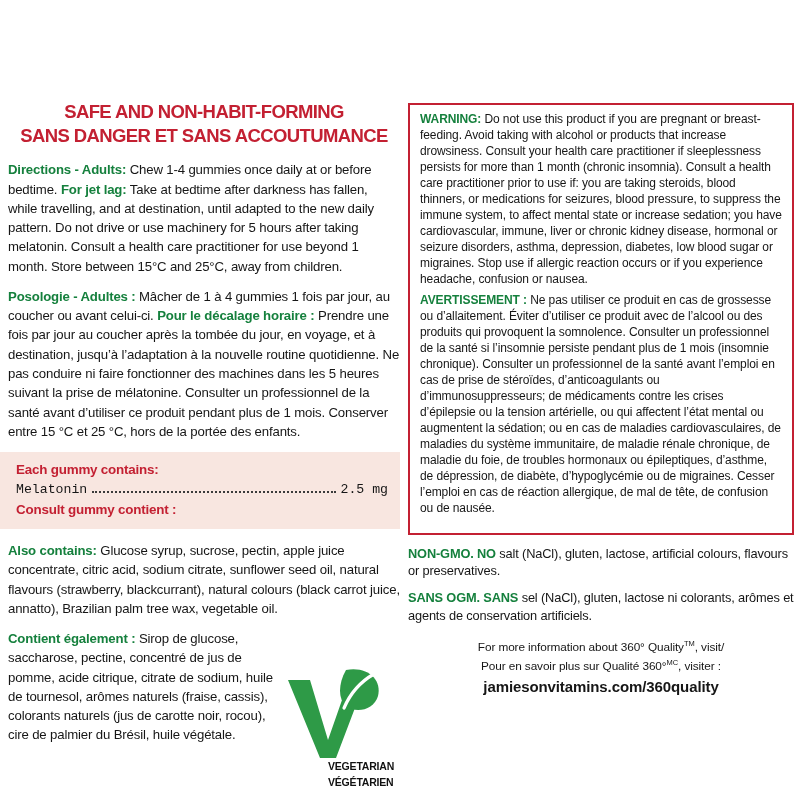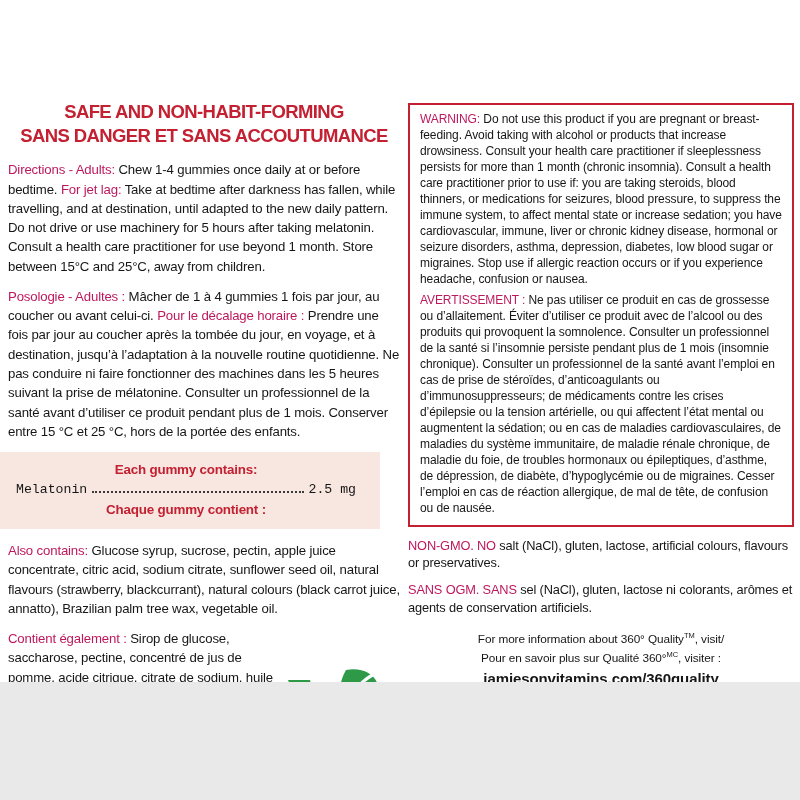--- a/index.html
+++ b/index.html
@@ -3,7 +3,7 @@
 <meta charset="utf-8">
 <style>
   html,body{margin:0;padding:0;background:#e9e9e9;}
-  .label{position:relative;width:800px;height:682px;background:#ffffff;
+  .label{position:relative;width:800px;height:800px;background:#ffffff;
          font-family:"Liberation Sans",sans-serif;color:#161616;overflow:hidden;
          margin:0 auto;}
   .col-left{position:absolute;left:8px;top:100px;width:392px;}

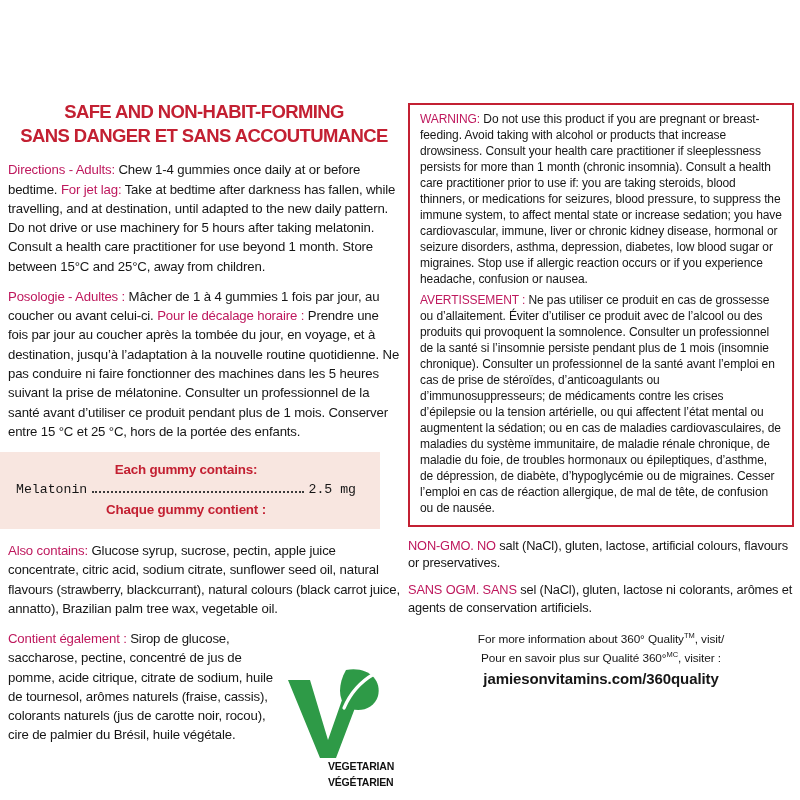--- a/index.html
+++ b/index.html
@@ -13,7 +13,7 @@
             font-size:18.5px;line-height:1.28;letter-spacing:-0.6px;
             margin:0 0 13px 0;}
   .para{font-size:13.2px;line-height:1.46;letter-spacing:-0.15px;margin:0 0 11px 0;}
-  .lead{color:#be185d;font-weight:normal;}
+  .lead{color:#15803d;font-weight:bold;}
 
   .supp-box{background:#f8e6e0;margin:2px 20px 12px -8px;padding:8px 24px 9px 16px;text-align:center;}
   .supp-header{color:#c32032;font-weight:bold;font-size:13.4px;line-height:1.5;letter-spacing:-0.2px;}

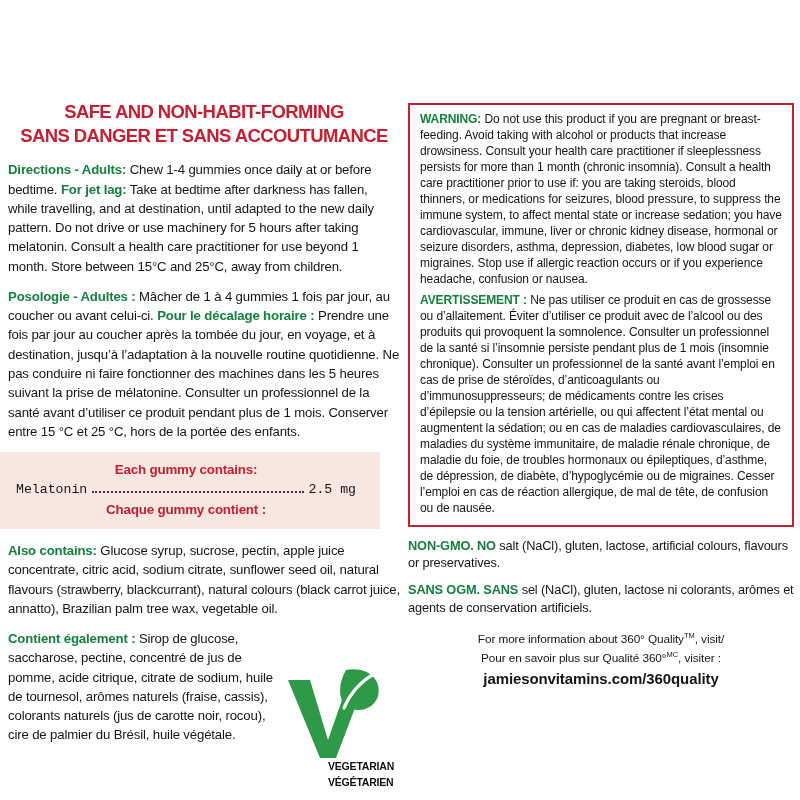--- a/index.html
+++ b/index.html
@@ -30,7 +30,7 @@
 
   .warning-box{border:2px solid #c32032;padding:7px 10px 8px;margin:3px 0 10px 0;}
   .warn-para{font-size:12px;line-height:1.33;letter-spacing:-0.1px;margin:0 0 6px 0;}
-  .warn-para:last-child{margin-bottom:0;}
+  .warn-para:last-child{margin-bottom:8px;}
 
   .claims{font-size:12.8px;line-height:1.38;letter-spacing:-0.15px;margin:2px 0 9px 0;}
 

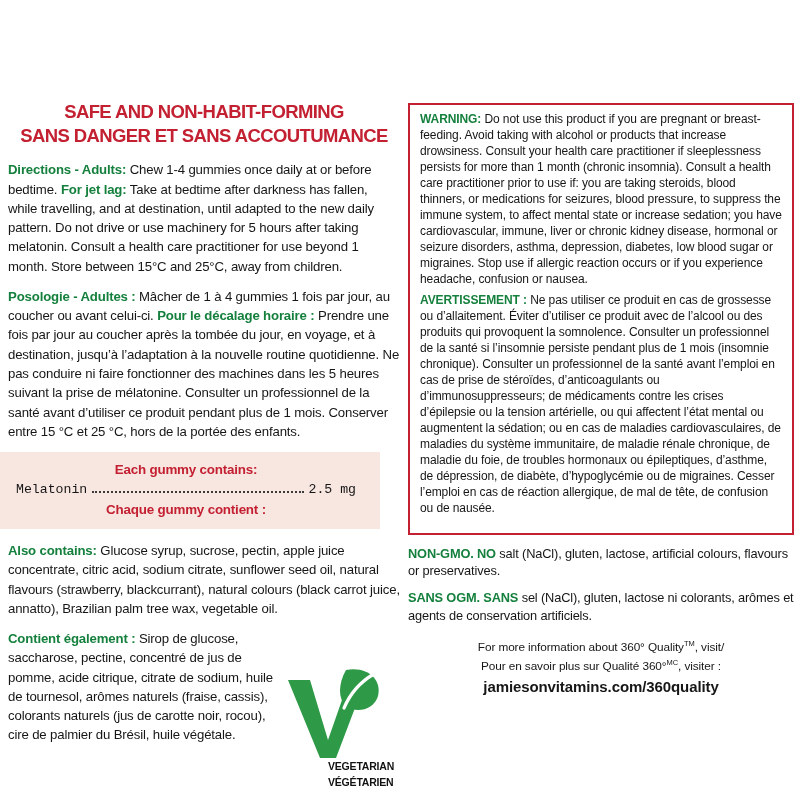--- a/index.html
+++ b/index.html
@@ -15,7 +15,7 @@
   .para{font-size:13.2px;line-height:1.46;letter-spacing:-0.15px;margin:0 0 11px 0;}
   .lead{color:#15803d;font-weight:bold;}
 
-  .supp-box{background:#f8e6e0;margin:2px 20px 12px -8px;padding:8px 24px 9px 16px;text-align:center;}
+  .supp-box{background:#f8e6e0;margin:2px 0 12px -8px;padding:8px 12px 9px 16px;}
   .supp-header{color:#c32032;font-weight:bold;font-size:13.4px;line-height:1.5;letter-spacing:-0.2px;}
   .supp-row{display:flex;align-items:baseline;font-size:13.2px;line-height:1.5;font-family:Liberation Mono, monospace;}
   .supp-leader{flex:1;border-bottom:2px dotted #3a3a3a;margin:0 5px;height:11px;}

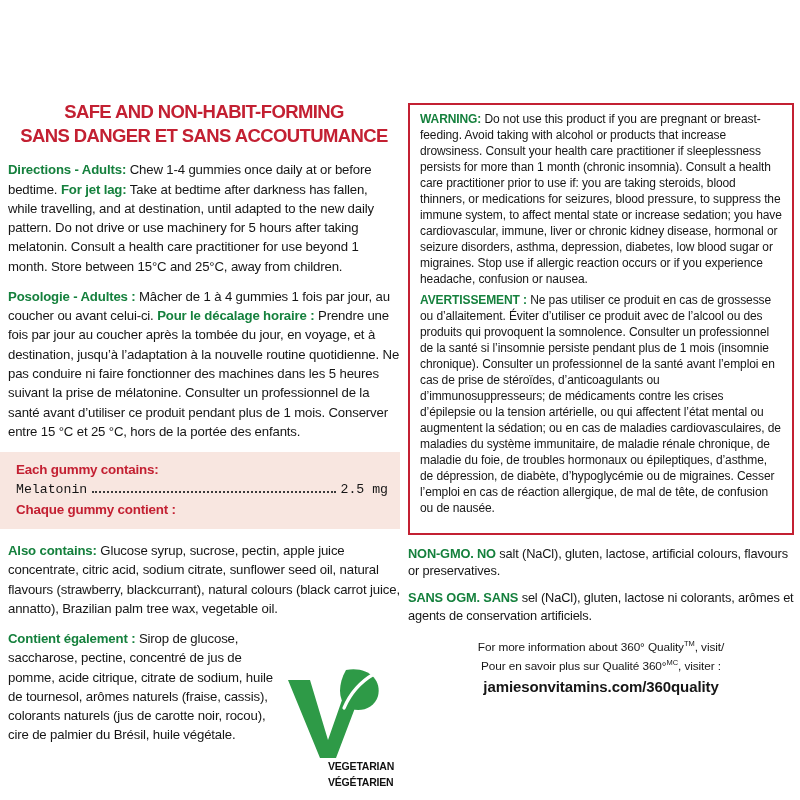--- a/index.html
+++ b/index.html
@@ -62,7 +62,7 @@
         <span class="supp-leader"></span>
         <span>2.5 mg</span>
       </div>
-      <div class="supp-header">Chaque gummy contient :</div>
+      <div class="supp-header">Consult gummy contient :</div>
     </div>
 
     <p class="para"><span class="lead">Also contains:</span><span> Glucose syrup, sucrose, pectin, apple juice concentrate, citric acid, sodium citrate, sunflower seed oil, natural flavours (strawberry, blackcurrant), natural colours (black carrot juice, annatto), Brazilian palm tree wax, vegetable oil.</span></p>

